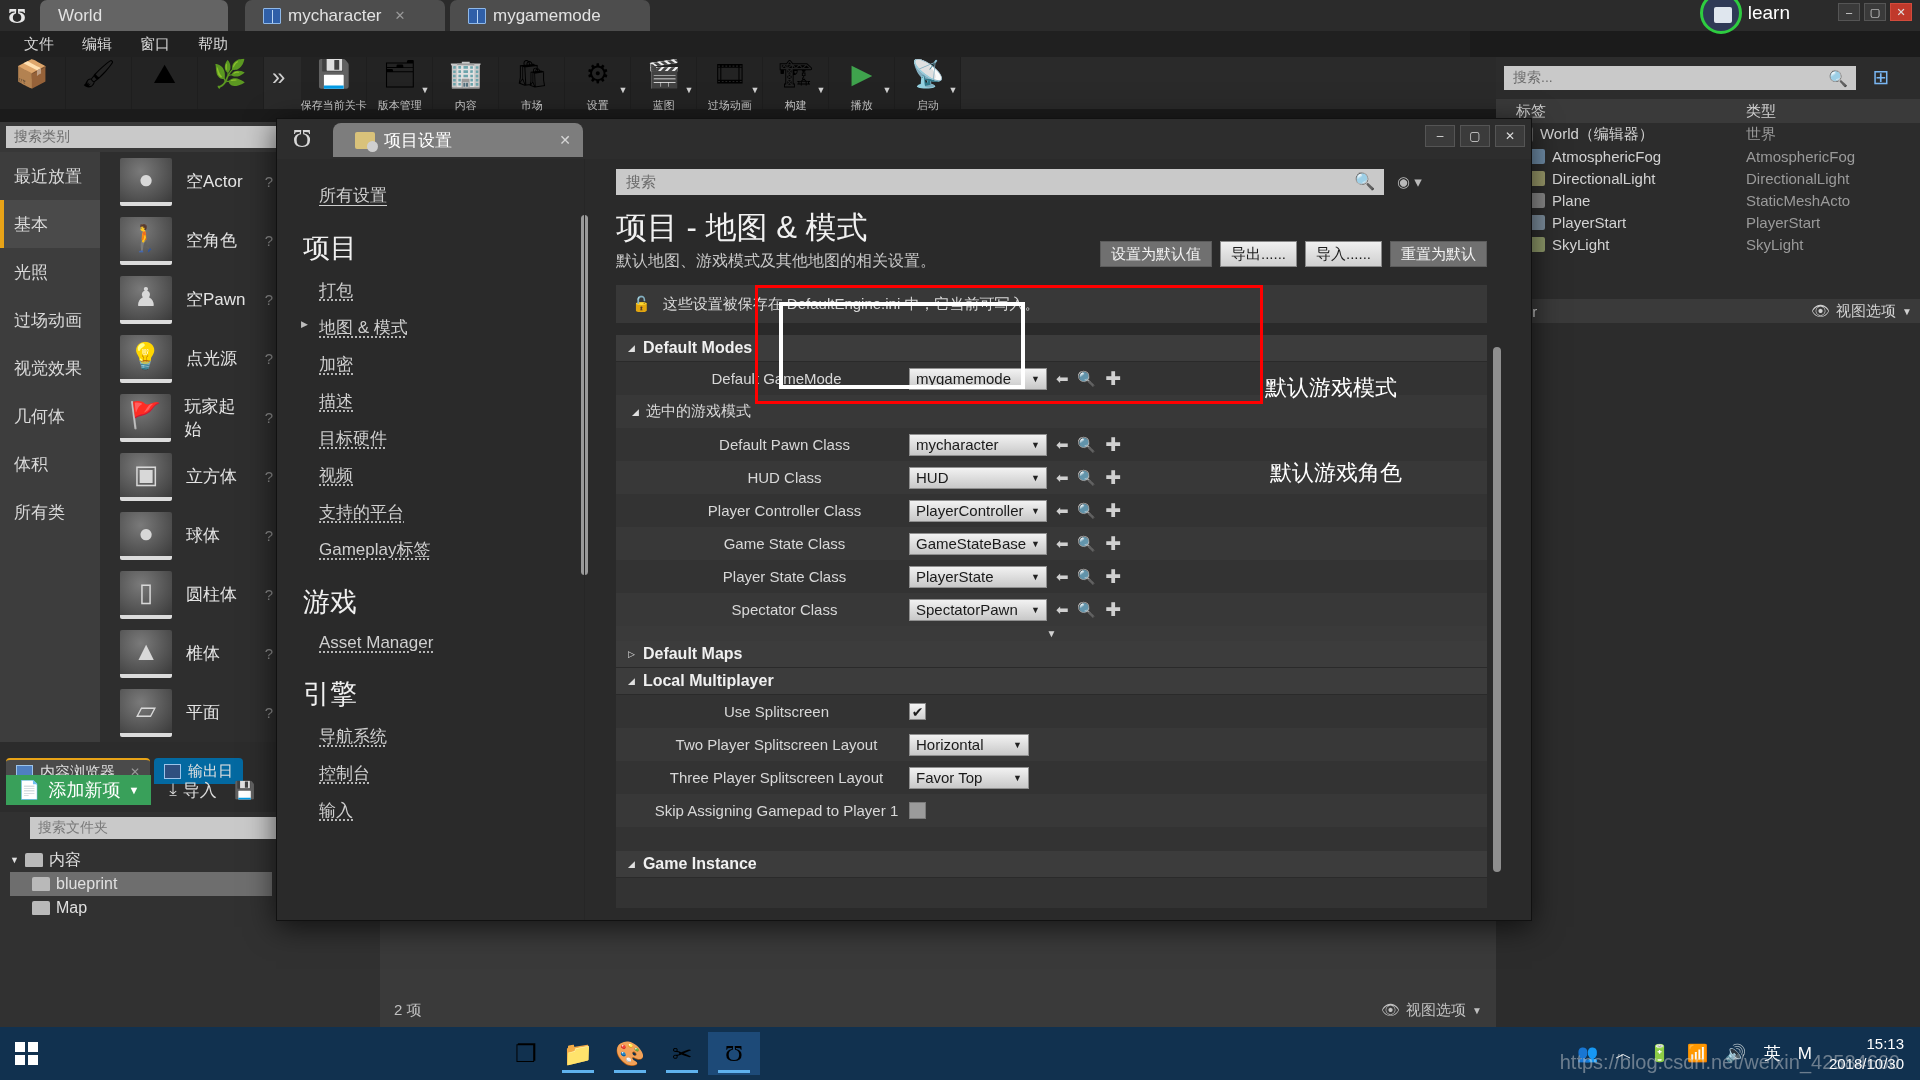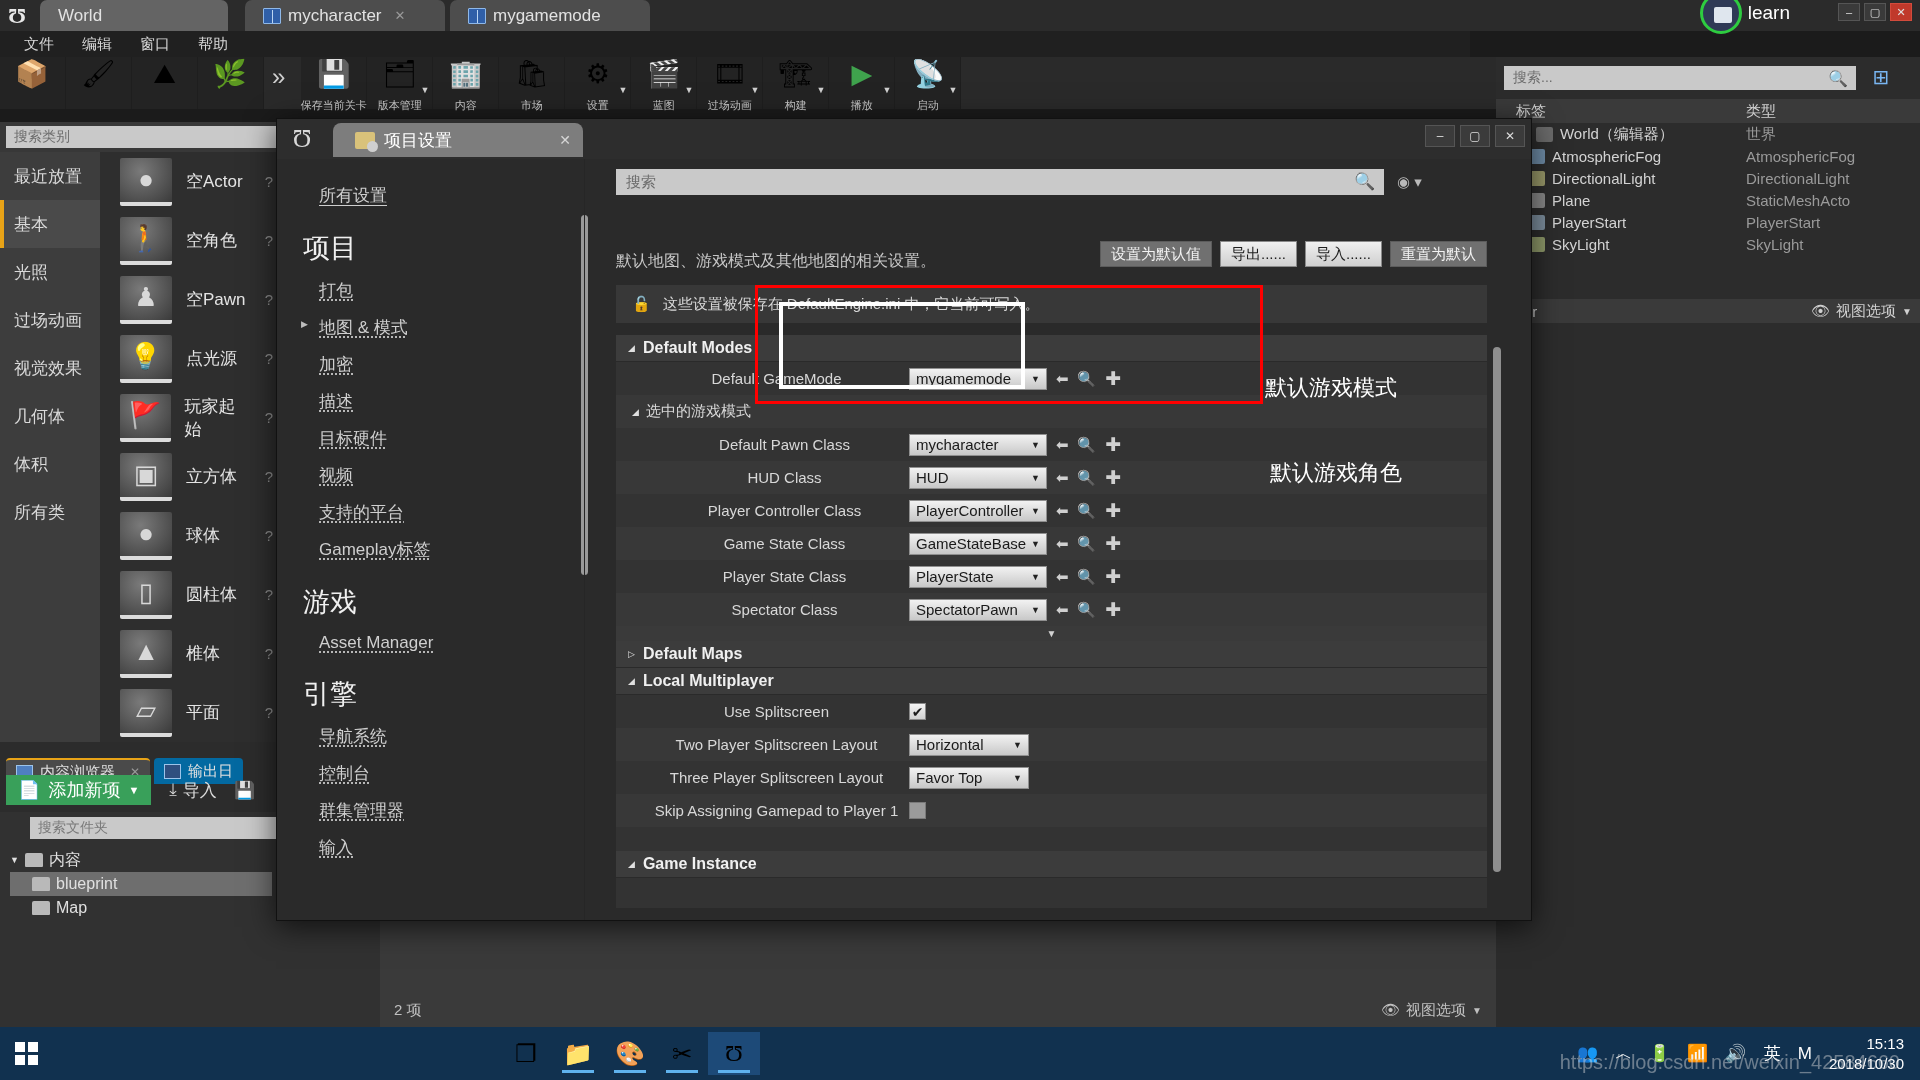--- a/index.html
+++ b/index.html
@@ -599,7 +599,7 @@
 
     <div class="rp-rows">
       <div class="rrow">
-        <span class="nm" style="padding-left:24px;">
+        <span class="nm" style="padding-left:4px;">
             <span class="tri">▼</span>
             <span class="ricon"></span>
             <span>World（编辑器）</span>

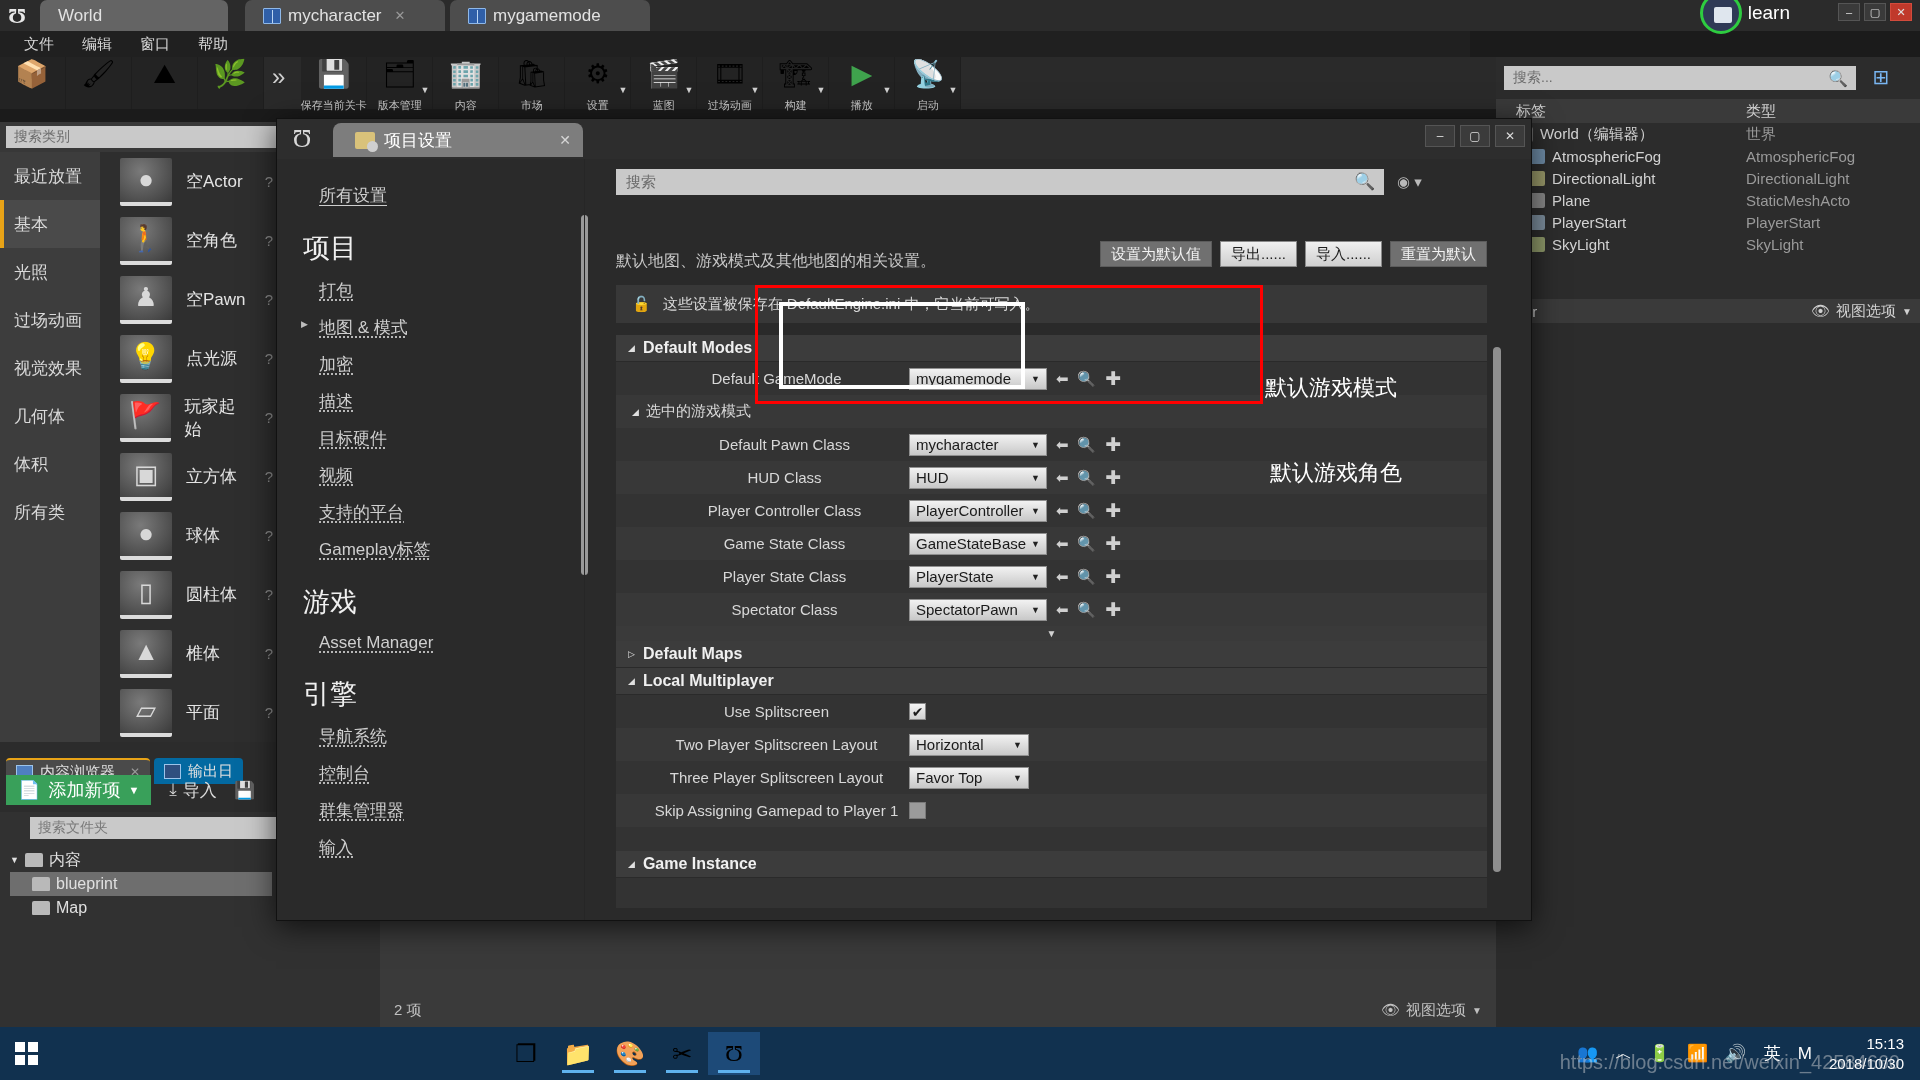--- a/index.html
+++ b/index.html
@@ -774,6 +774,7 @@
         </div>
         <div class="ps-eye">◉ ▾</div>
 
+        <div class="ps-h1">项目 - 地图 &amp; 模式</div>
         <div class="ps-sub">默认地图、游戏模式及其他地图的相关设置。</div>
 
         <div class="ps-btns">

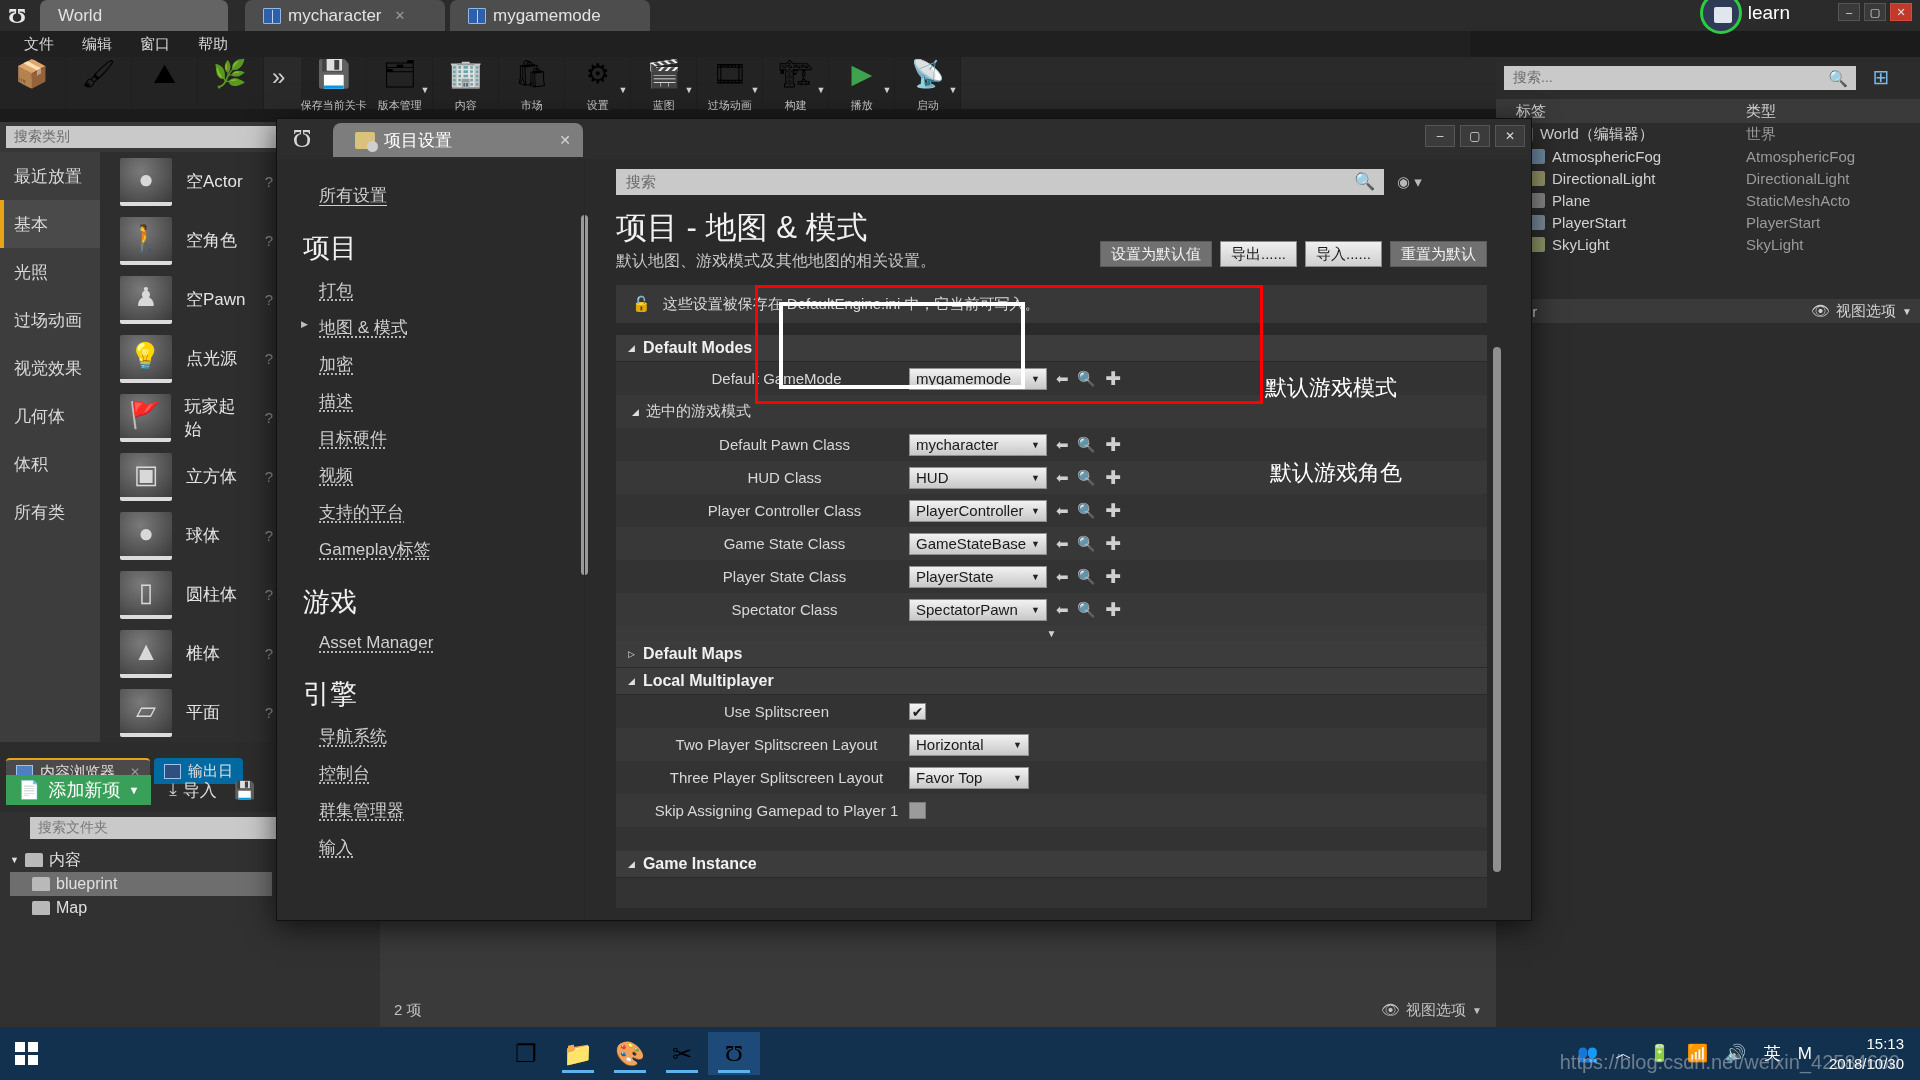--- a/index.html
+++ b/index.html
@@ -759,7 +759,6 @@
           <div class="nav-head">引擎</div>
           <a class="nav-link">导航系统</a>
           <a class="nav-link">控制台</a>
-          <a class="nav-link">群集管理器</a>
           <a class="nav-link">输入</a>
 
         </div>

